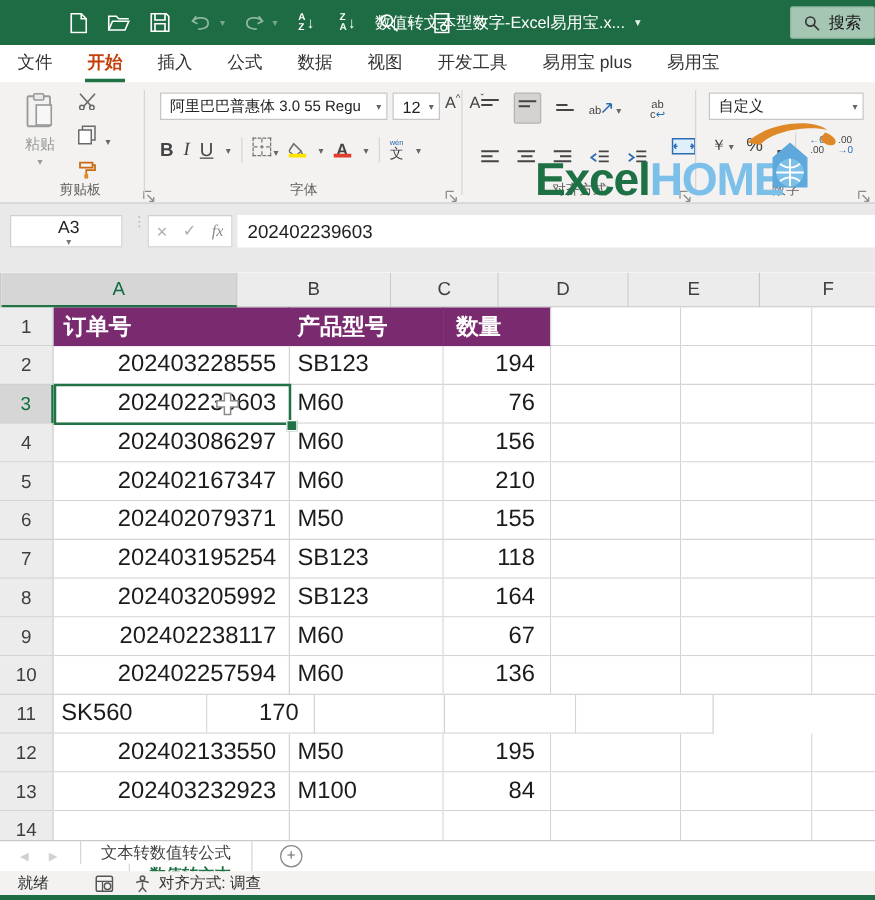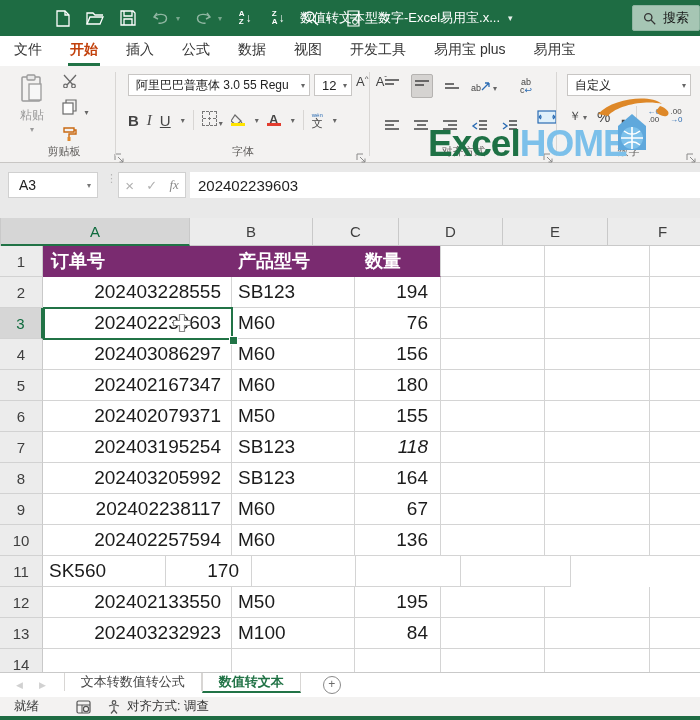--- a/index.html
+++ b/index.html
@@ -74,7 +74,7 @@
   
   #fbar{left:0;top:163px;width:700px;height:55px;background:#e9e9e9;}
   #name-box{position:absolute;left:8px;top:9px;width:90px;height:26px;background:#fff;border:1px solid #d0d0d0;
-            display:flex;align-items:center;justify-content:space-between;padding:0 6px 0 10px;box-sizing:border-box;font-size:14px;color:#222;}
+            display:flex;align-items:center;justify-content:space-between;padding:0 6px 0 10px;box-sizing:border-box;font-size:14px;color:#222;flex-direction:column;}
   #fb-dots{position:absolute;left:106px;top:12px;color:#b5b5b5;font-size:11px;letter-spacing:0;line-height:7px;}
   #fx-box{position:absolute;left:118px;top:9px;width:68px;height:26px;background:#fff;border:1px solid #d0d0d0;box-sizing:border-box;
           display:flex;align-items:center;justify-content:space-around;color:#b0b0b0;font-size:13px;}

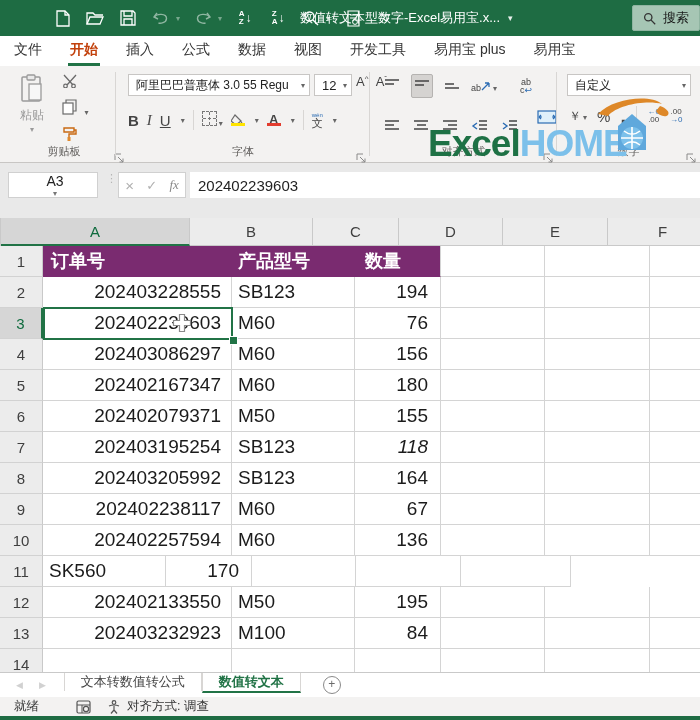--- a/index.html
+++ b/index.html
@@ -478,7 +478,7 @@
         <div class="rowhead">5</div>
         <div class="cell num" style="width: 189px; flex: 0 0 189px;">202402167347</div>
         <div class="cell txt" style="width: 123px; flex: 0 0 123px;">M60</div>
-        <div class="cell qty" style="width: 86px; flex: 0 0 86px;">180</div>
+        <div class="cell qty" style="width: 86px; flex: 0 0 86px;">210</div>
         <div class="cell " style="width: 104px; flex: 0 0 104px;"></div>
         <div class="cell " style="width: 105px; flex: 0 0 105px;"></div>
         <div class="cell " style="width: 110px; flex: 0 0 110px;"></div>

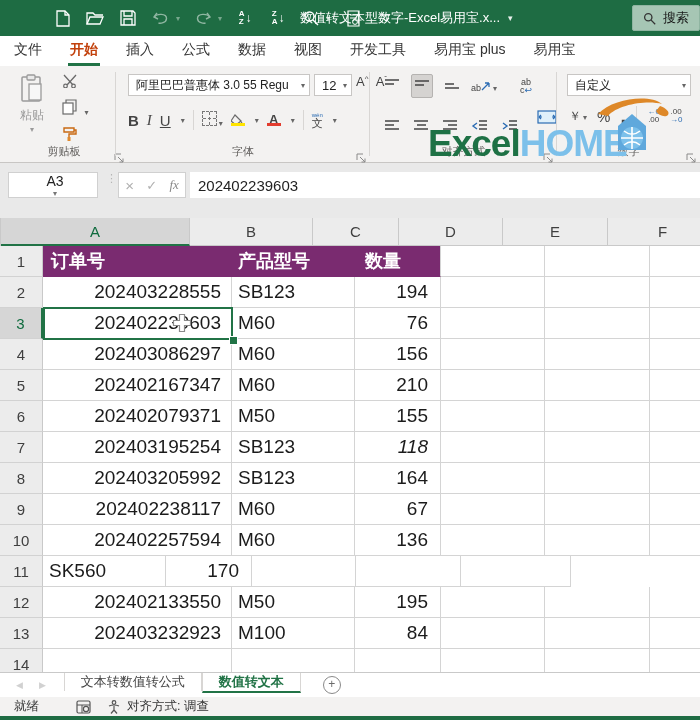--- a/index.html
+++ b/index.html
@@ -496,7 +496,7 @@
         <div class="rowhead">7</div>
         <div class="cell num" style="width: 189px; flex: 0 0 189px;">202403195254</div>
         <div class="cell txt" style="width: 123px; flex: 0 0 123px;">SB123</div>
-        <div class="cell qty" style="width: 86px; flex: 0 0 86px; font-style: italic;">118</div>
+        <div class="cell qty" style="width: 86px; flex: 0 0 86px;">118</div>
         <div class="cell " style="width: 104px; flex: 0 0 104px;"></div>
         <div class="cell " style="width: 105px; flex: 0 0 105px;"></div>
         <div class="cell " style="width: 110px; flex: 0 0 110px;"></div>

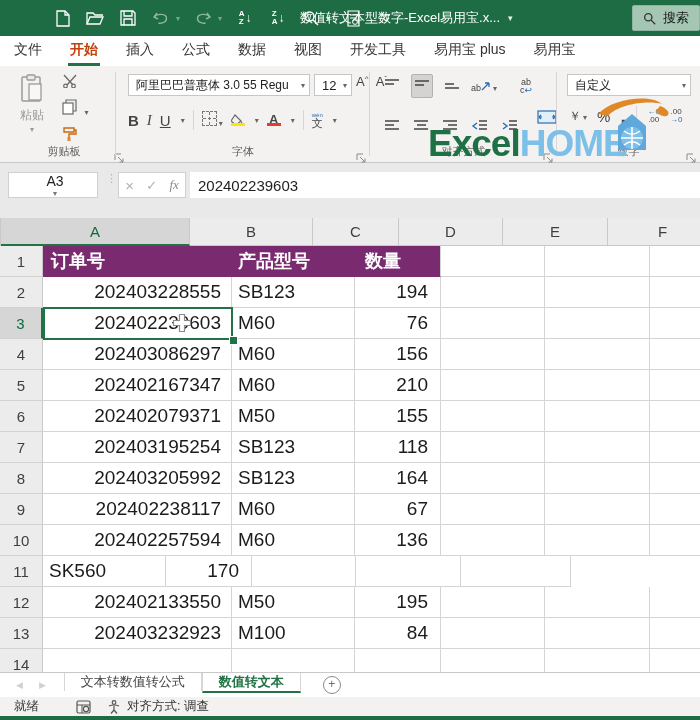--- a/index.html
+++ b/index.html
@@ -576,7 +576,7 @@
     <span style="opacity:.45;">◀</span>
     <span style="opacity:.45;">▶</span>
   </div>
-  <div id="stab-list" style="display:flex;align-items:flex-start;">
+  <div id="stab-list" style="display:flex;align-items:flex-end;flex-direction:column;">
       <div class="stab">文本转数值转公式</div>
       <div class="stab active">数值转文本</div>
     </div>

